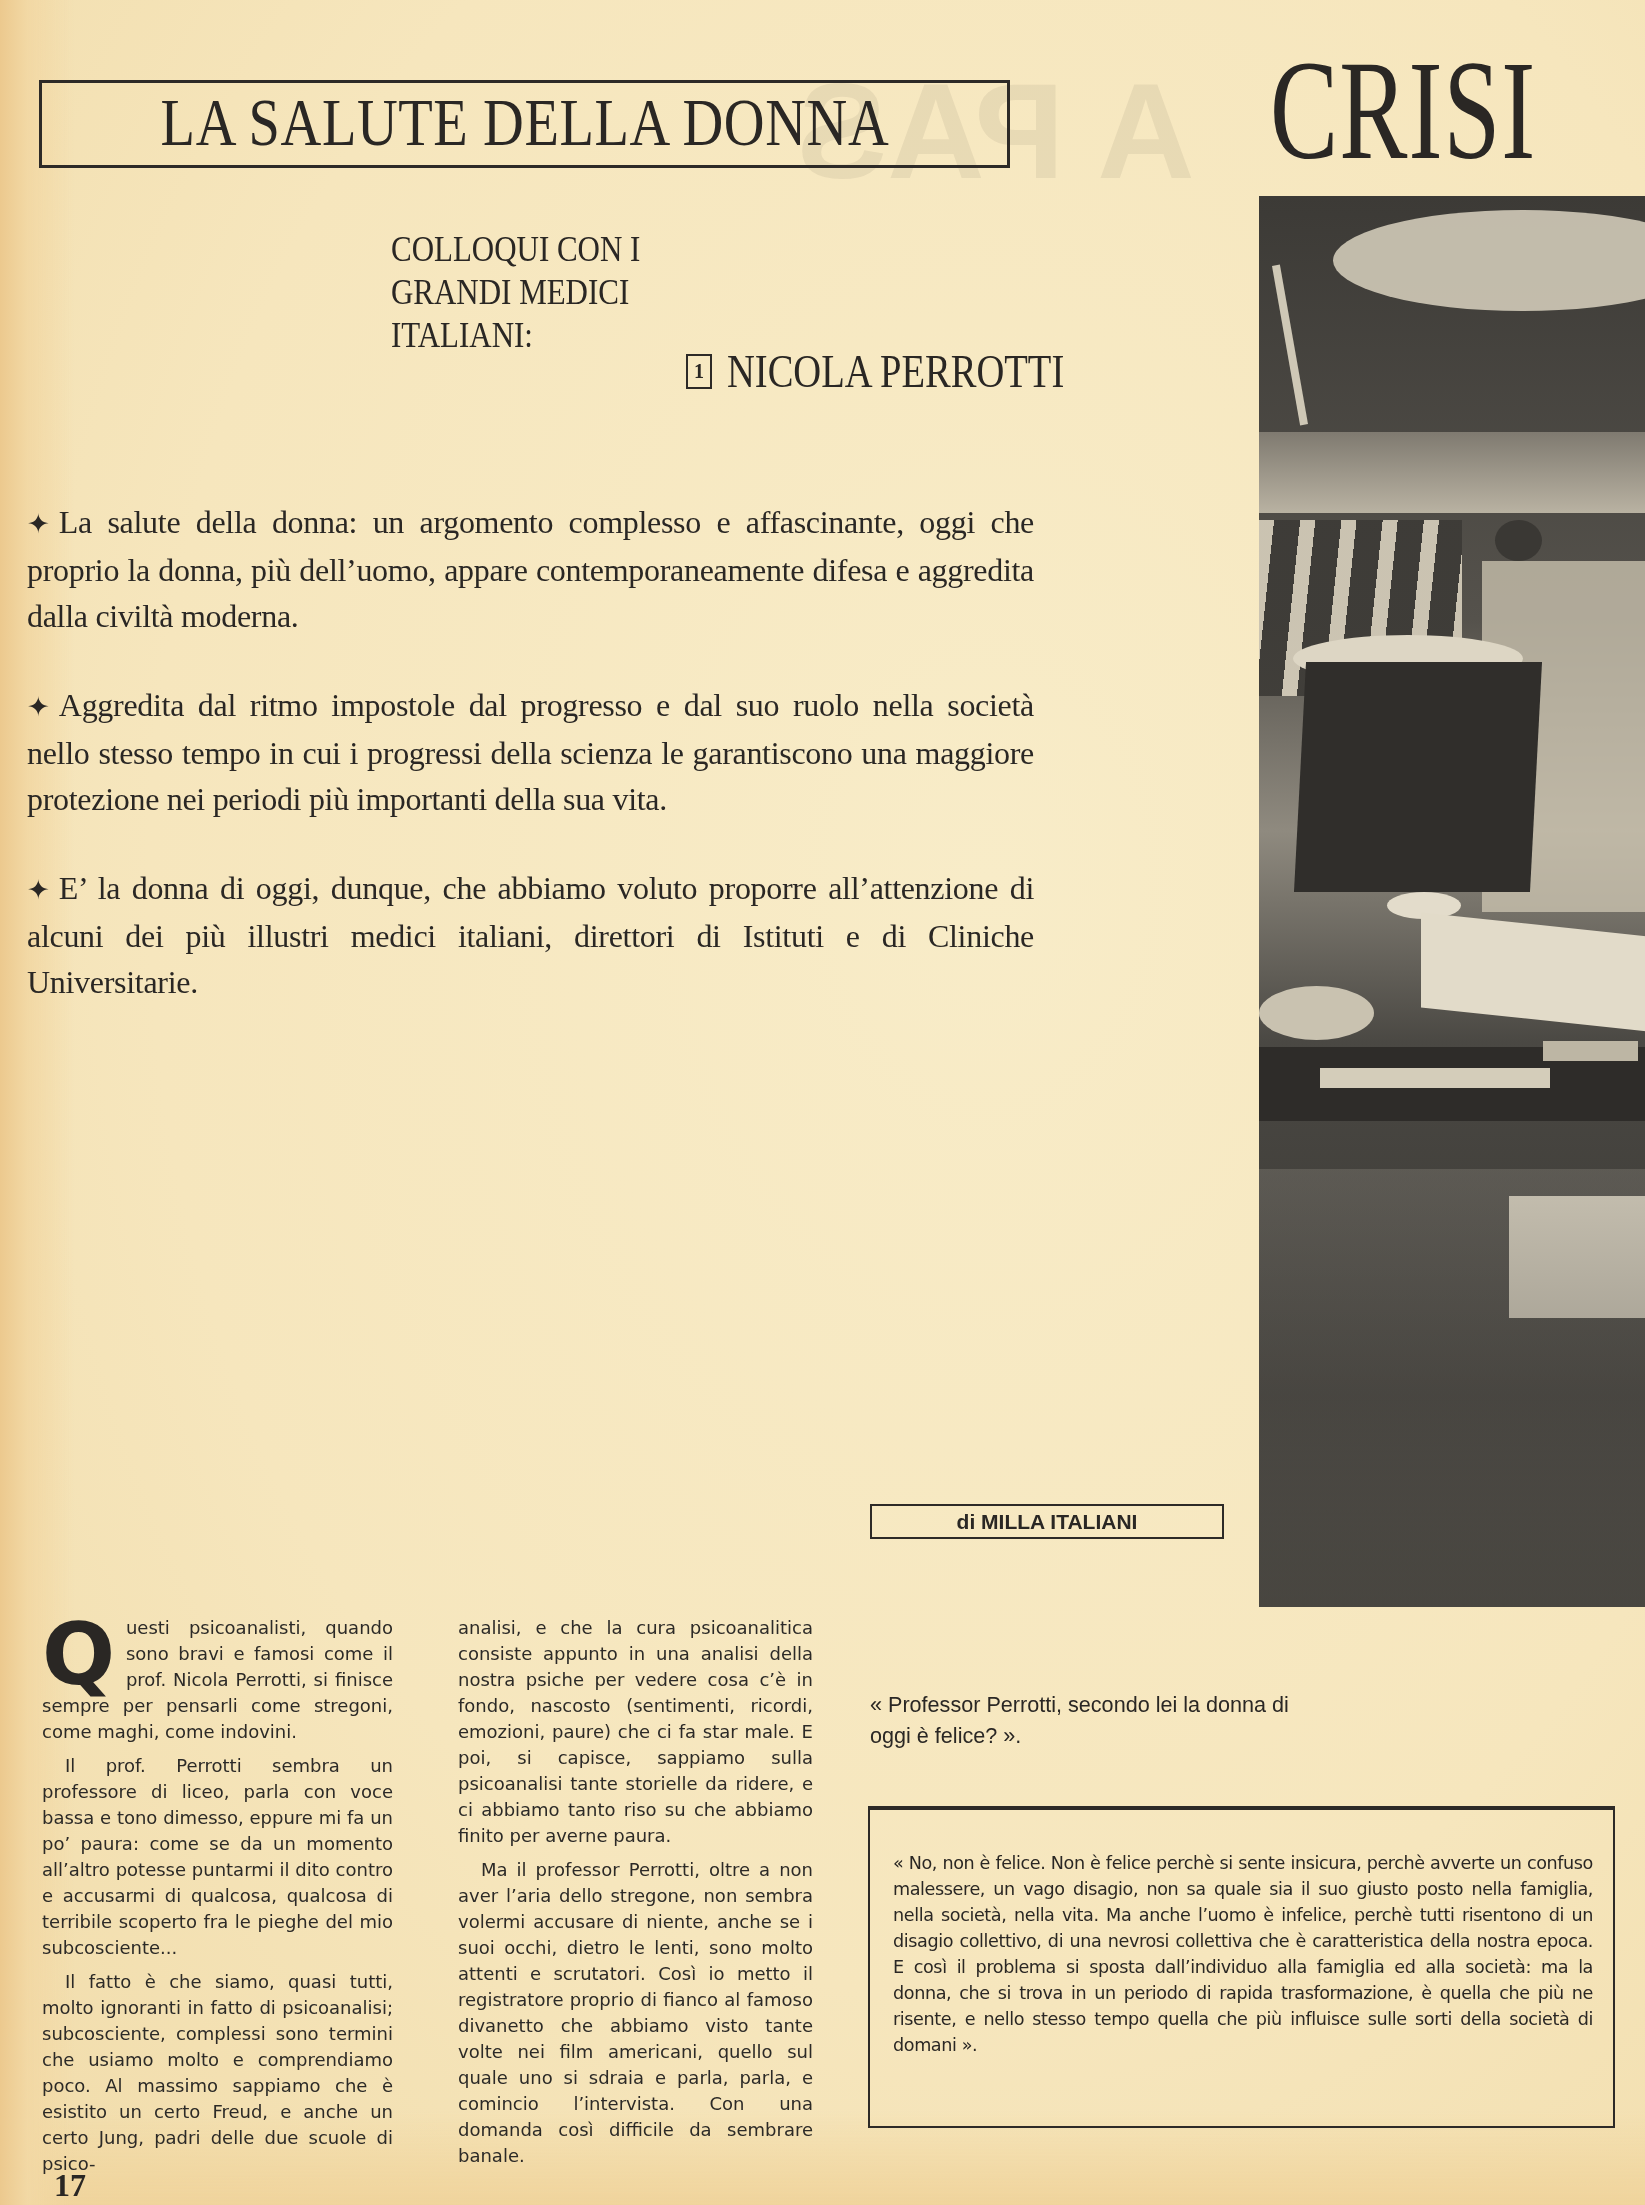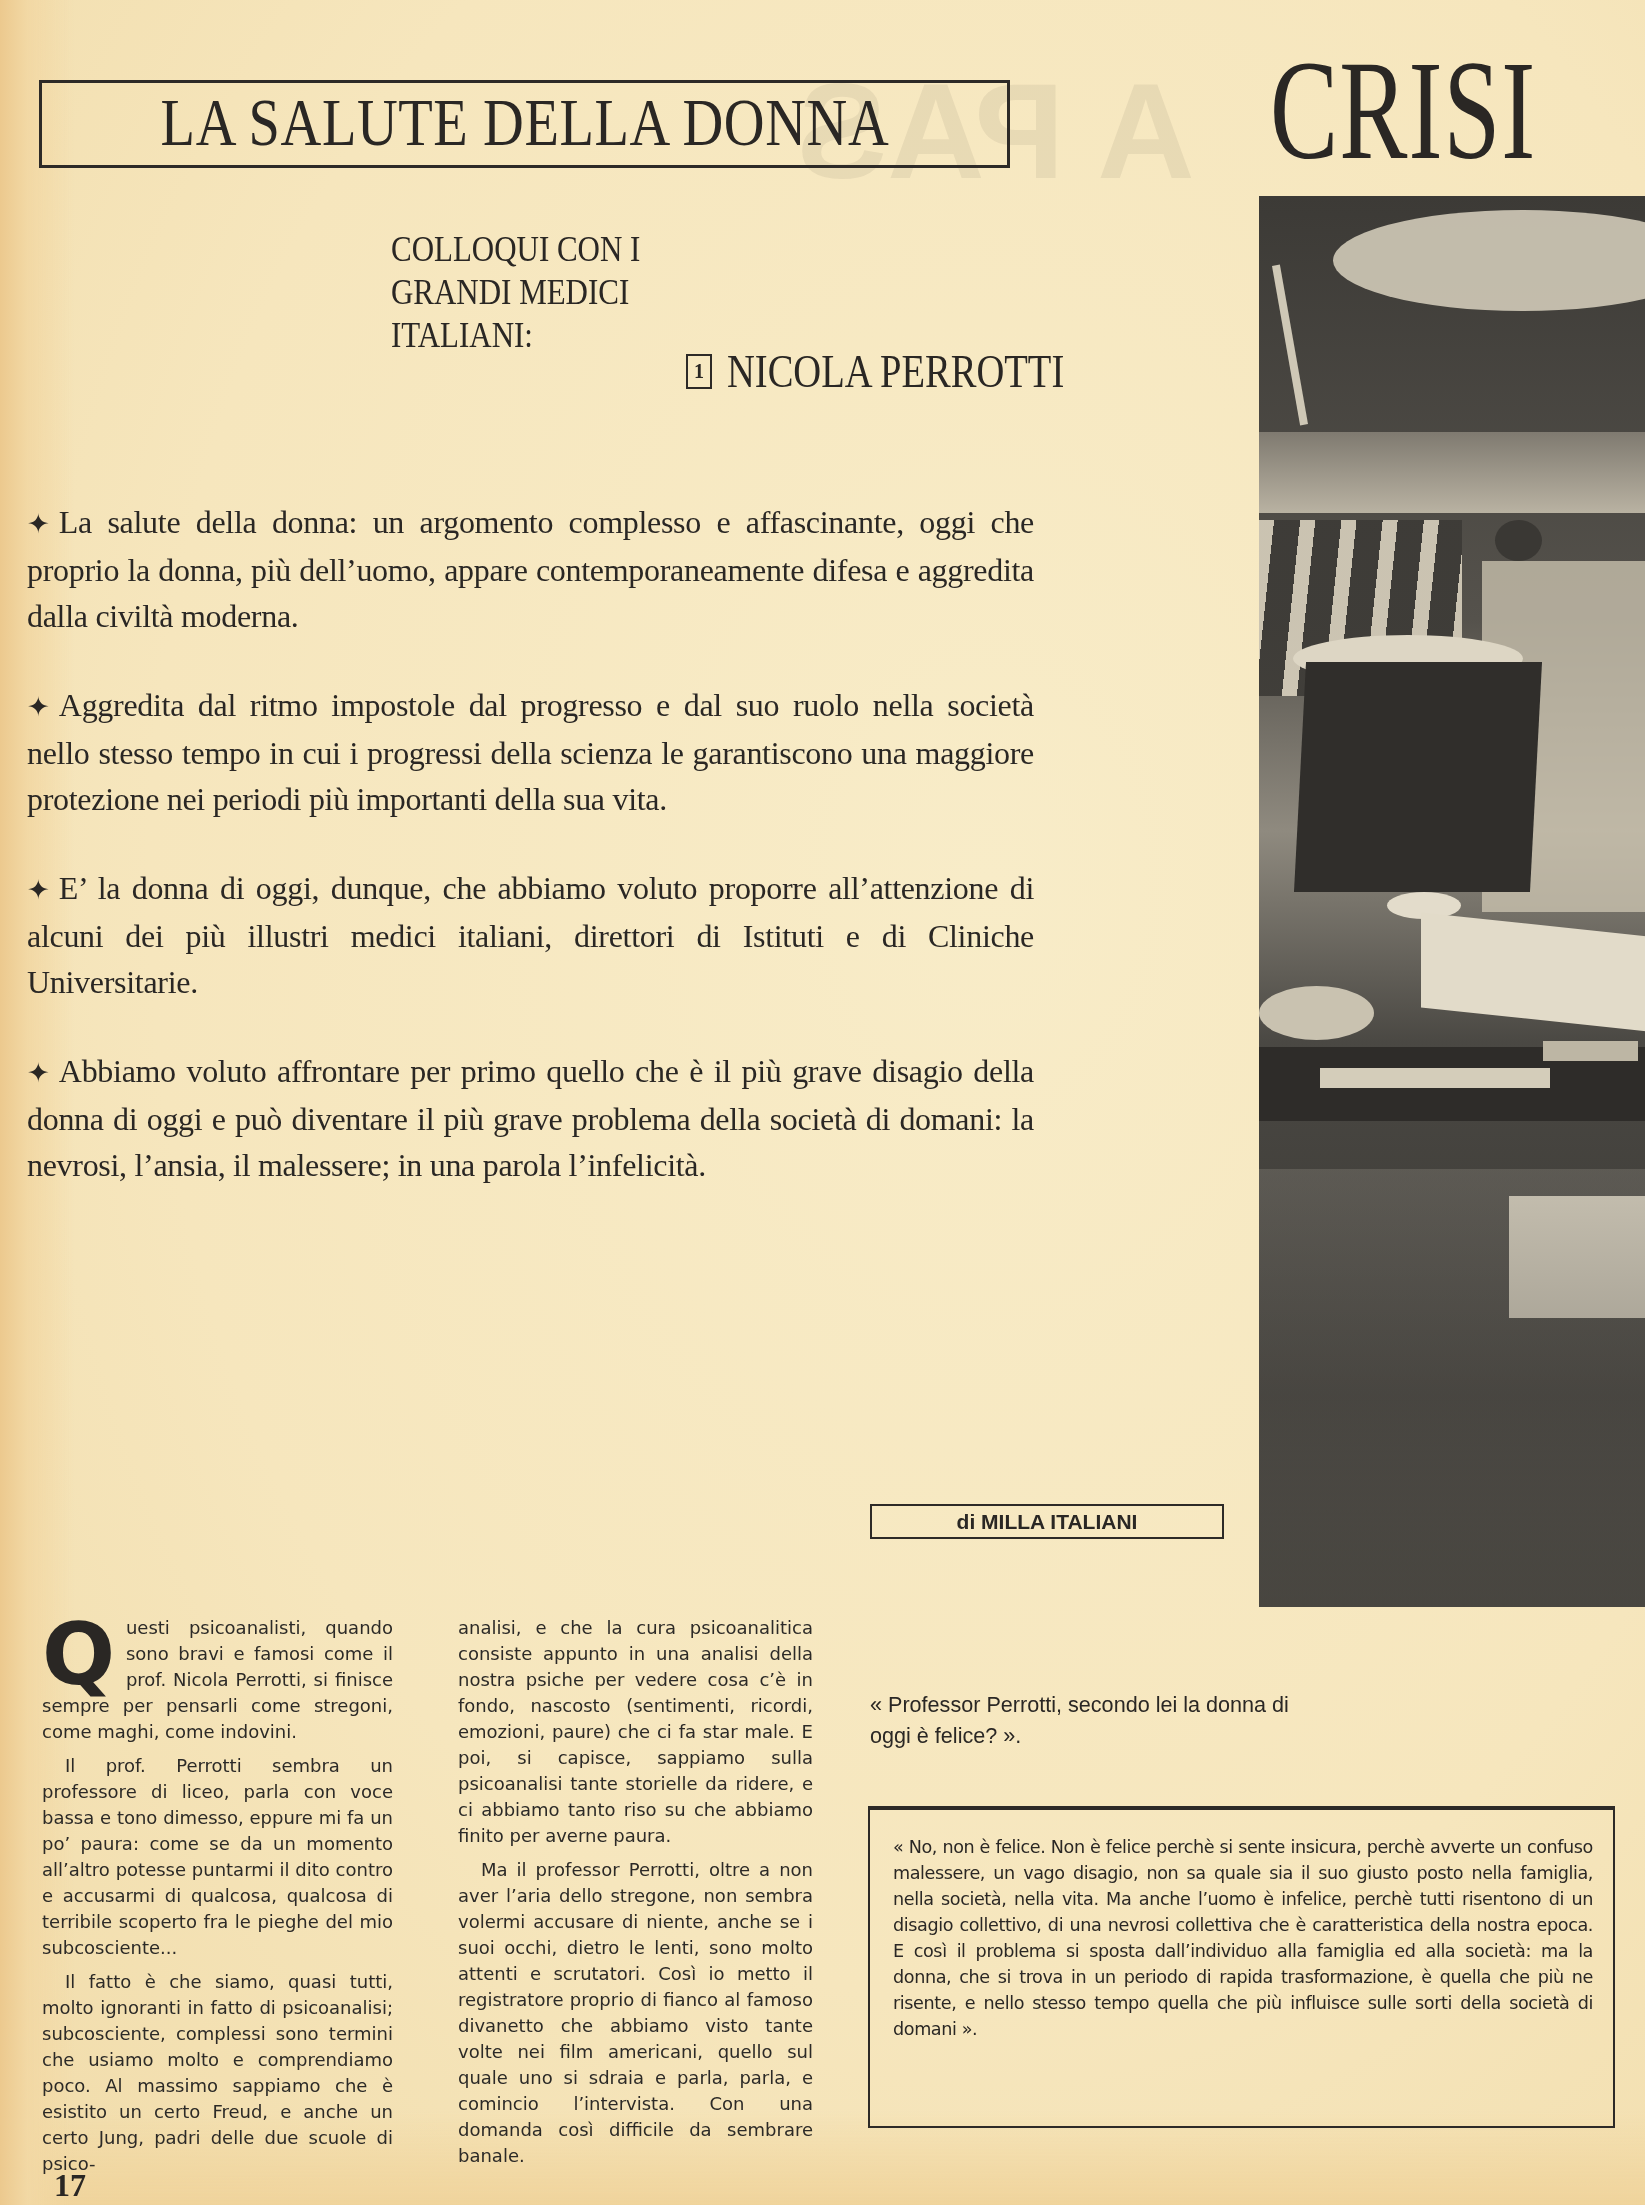--- a/index.html
+++ b/index.html
@@ -139,7 +139,6 @@
   <p><span class="lead">✦</span><span>La salute della donna: un argomento complesso e affascinante, oggi che proprio la donna, più dell’uomo, appare contemporaneamente difesa e aggredita dalla civiltà moderna.</span></p>
   <p><span class="lead">✦</span><span>Aggredita dal ritmo impostole dal progresso e dal suo ruolo nella società nello stesso tempo in cui i progressi della scienza le garantiscono una maggiore protezione nei periodi più importanti della sua vita.</span></p>
   <p><span class="lead">✦</span><span>E’ la donna di oggi, dunque, che abbiamo voluto proporre all’attenzione di alcuni dei più illustri medici italiani, direttori di Istituti e di Cliniche Universitarie.</span></p>
-  <p><span class="lead">✦</span><span>Abbiamo voluto affrontare per primo quello che è il più grave disagio della donna di oggi e può diventare il più grave problema della società di domani: la nevrosi, l’ansia, il malessere; in una parola l’infelicità.</span></p>
 </div>
 
 <div class="abs photo">

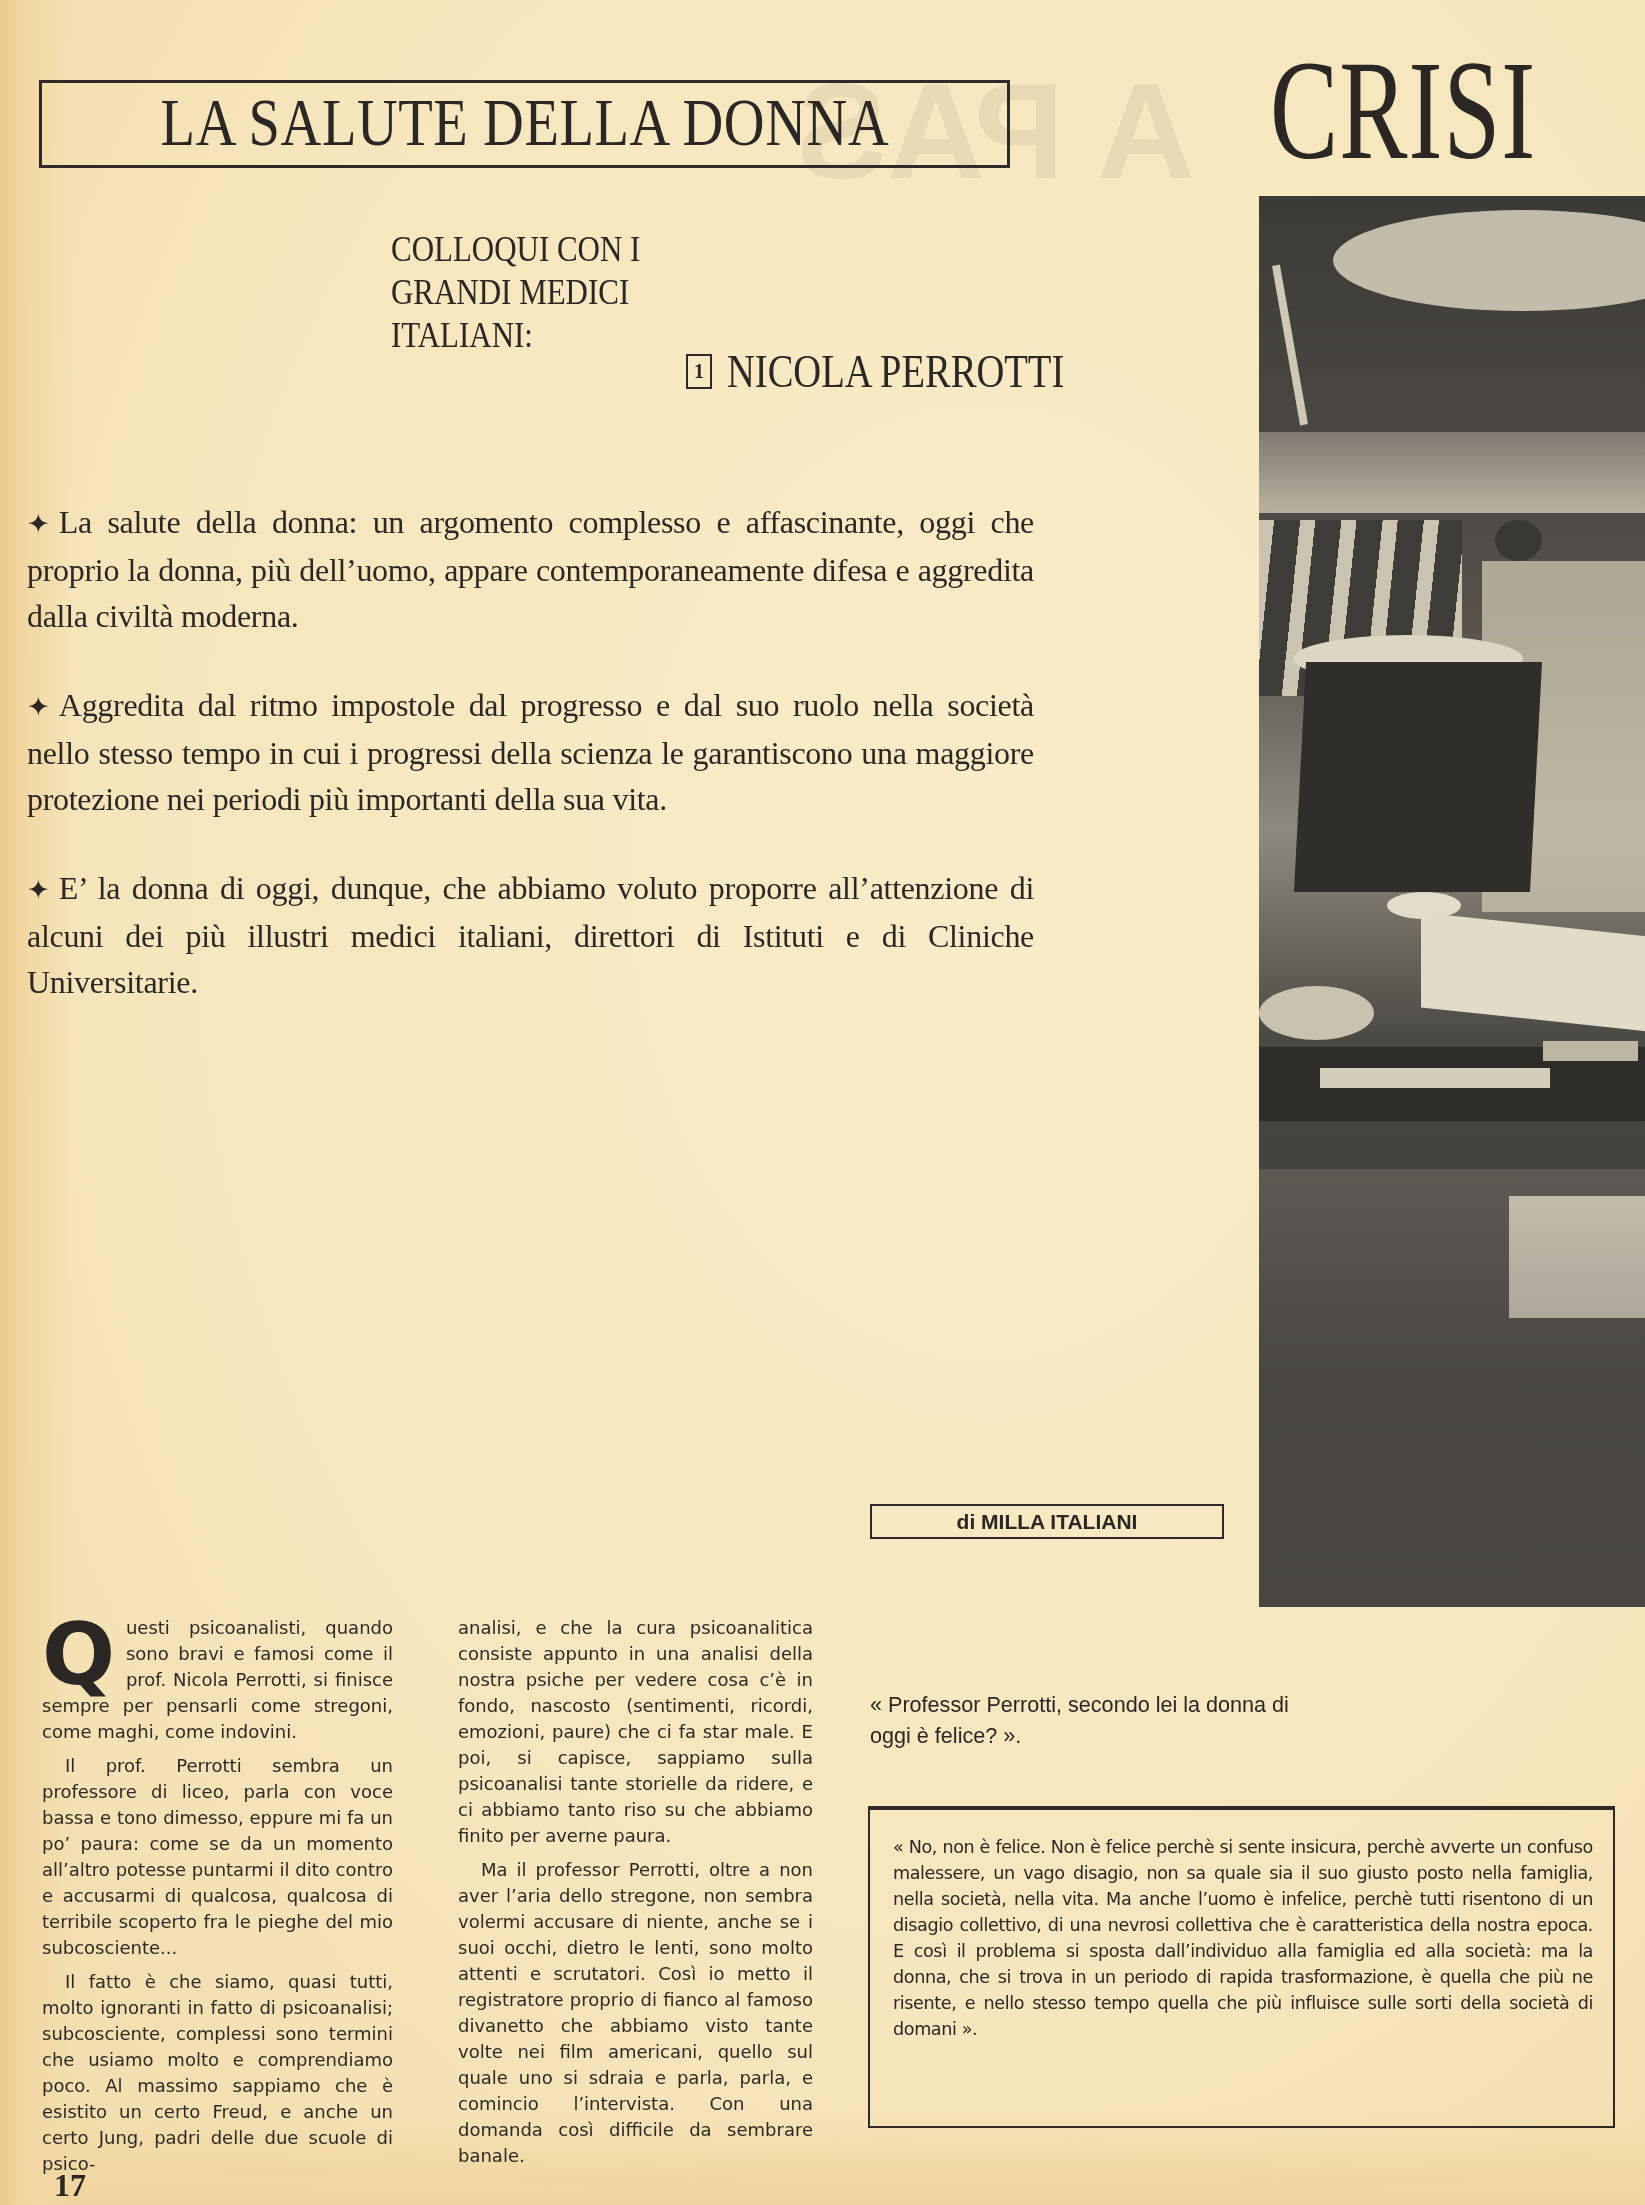--- a/index.html
+++ b/index.html
@@ -103,7 +103,7 @@
   .answer-box {
     left: 868px; top: 1806px; width: 747px; height: 322px;
     border: 2.7px solid #2d2a27; border-top-width: 4px; box-sizing: border-box;
-    padding: 24px 20px 0 23px;
+    padding: 40px 20px 0 23px;
   }
   .answer-text {
     font-family: "DejaVu Sans", sans-serif; font-size: 17.6px; line-height: 26px;

